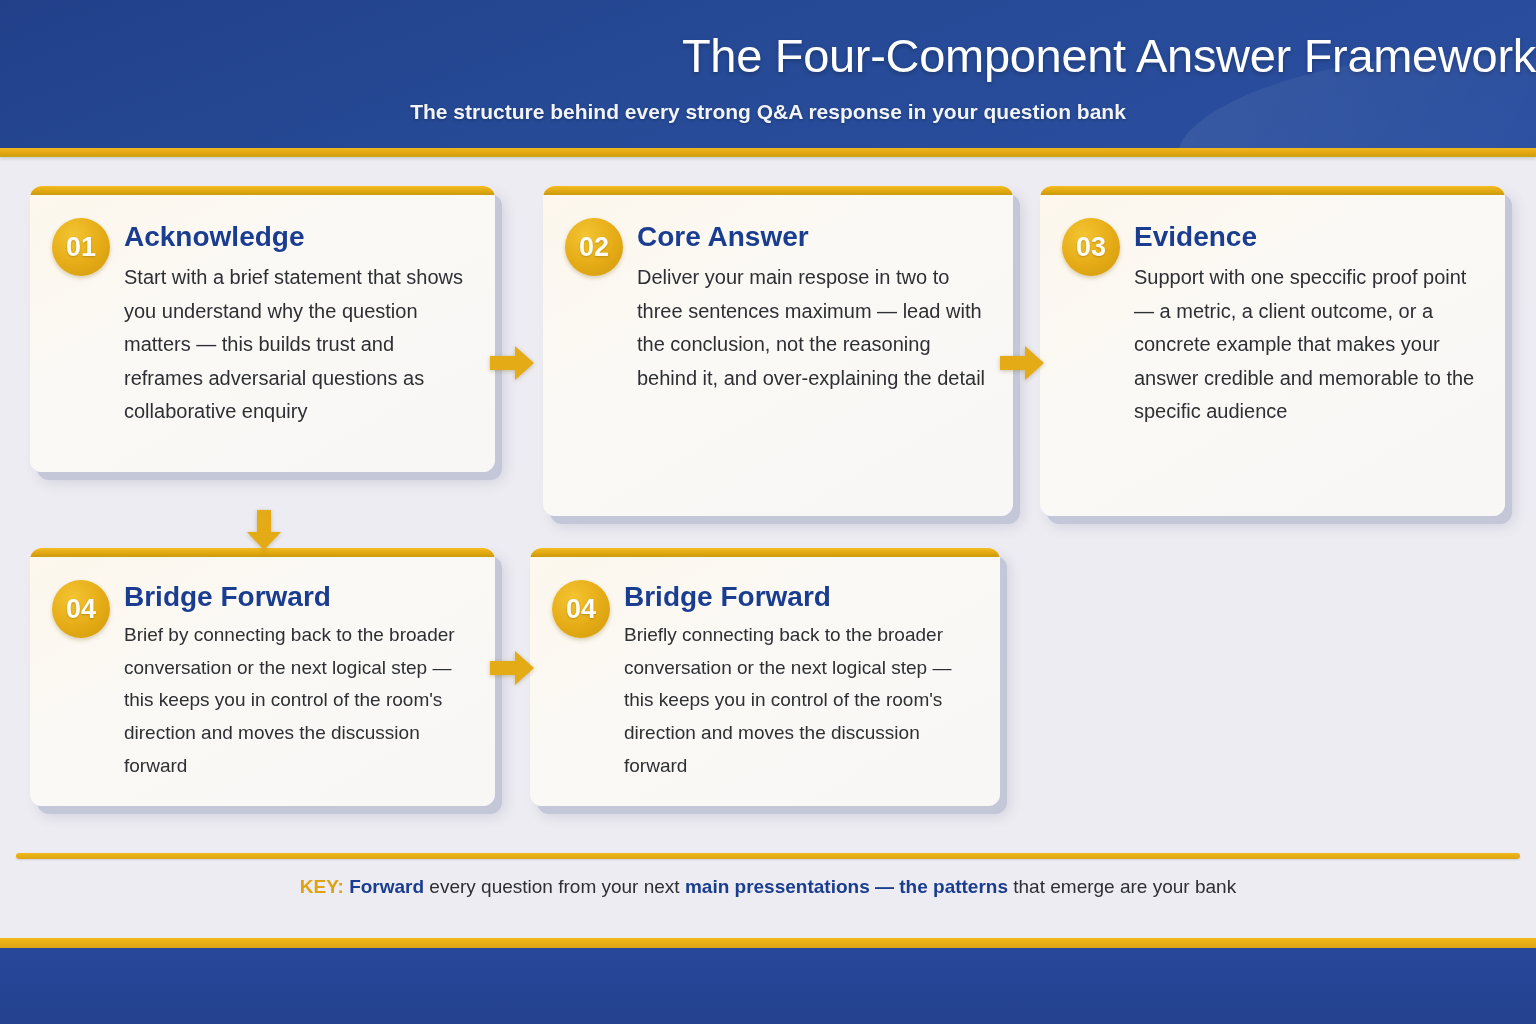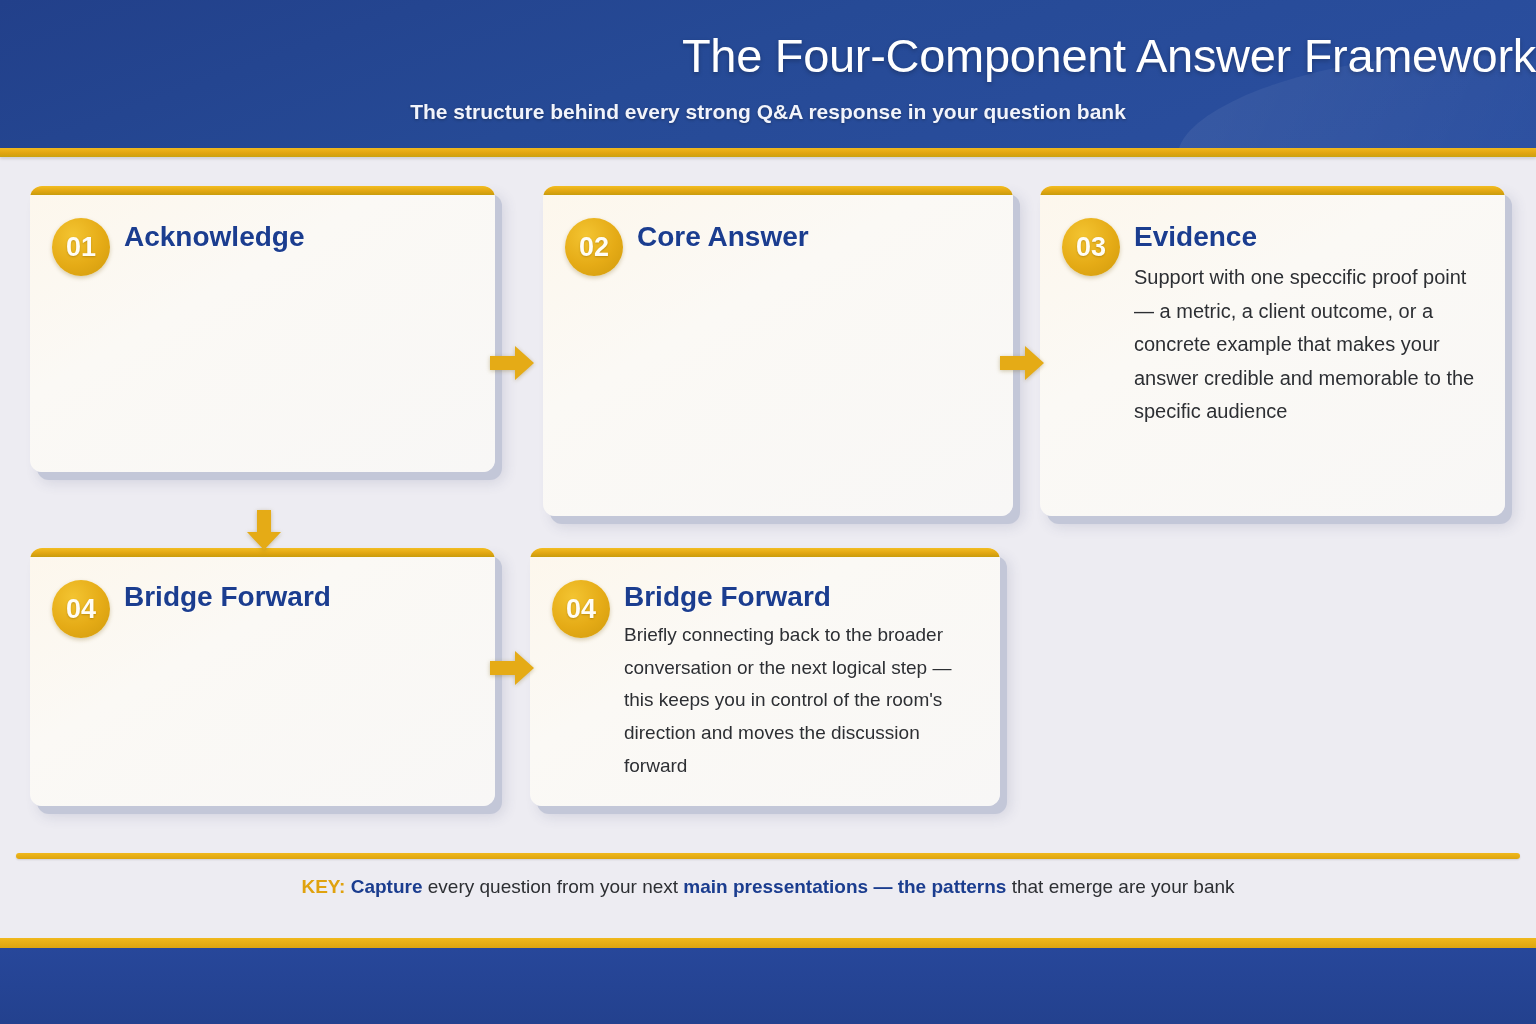--- a/index.html
+++ b/index.html
@@ -137,6 +137,7 @@
   <div class="card-inner">
     <div class="badge">01</div>
     <div class="card-title">Acknowledge</div>
+    <div class="card-body">Start with a brief statement that shows you understand why the question matters — this builds trust and reframes adversarial questions as collaborative enquiry</div>
   </div>
 </div>
 

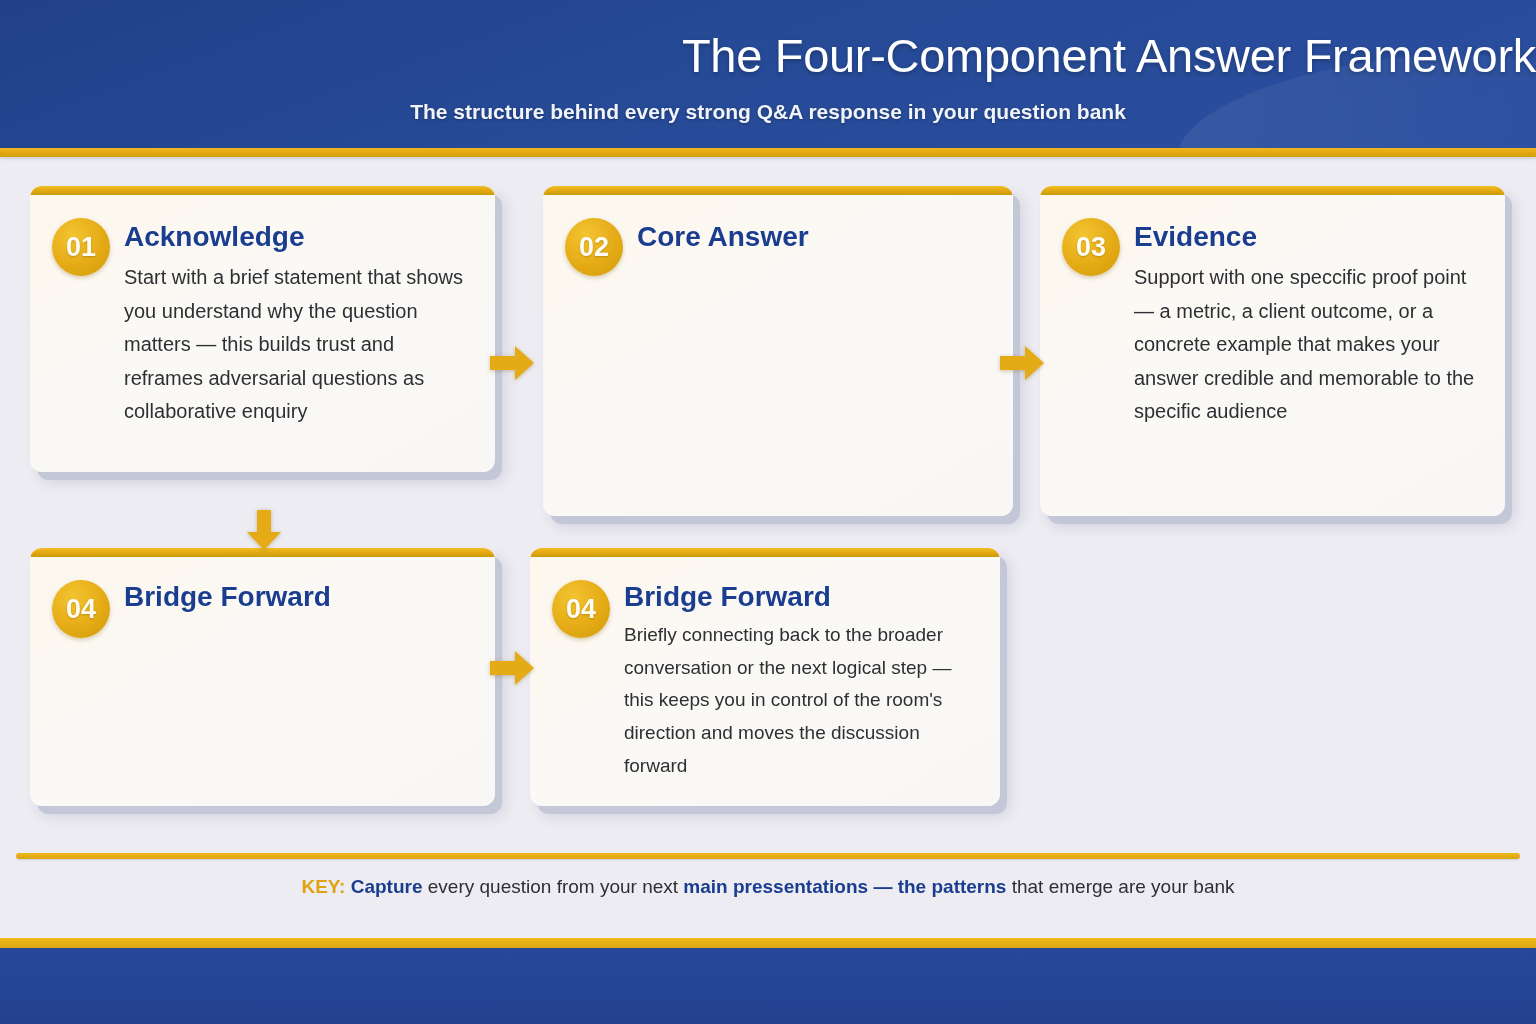--- a/index.html
+++ b/index.html
@@ -146,6 +146,7 @@
   <div class="card-inner">
     <div class="badge">02</div>
     <div class="card-title">Core Answer</div>
+    <div class="card-body">Deliver your main respose in two to three sentences maximum — lead with the conclusion, not the reasoning behind it, and over-explaining the detail</div>
   </div>
 </div>
 

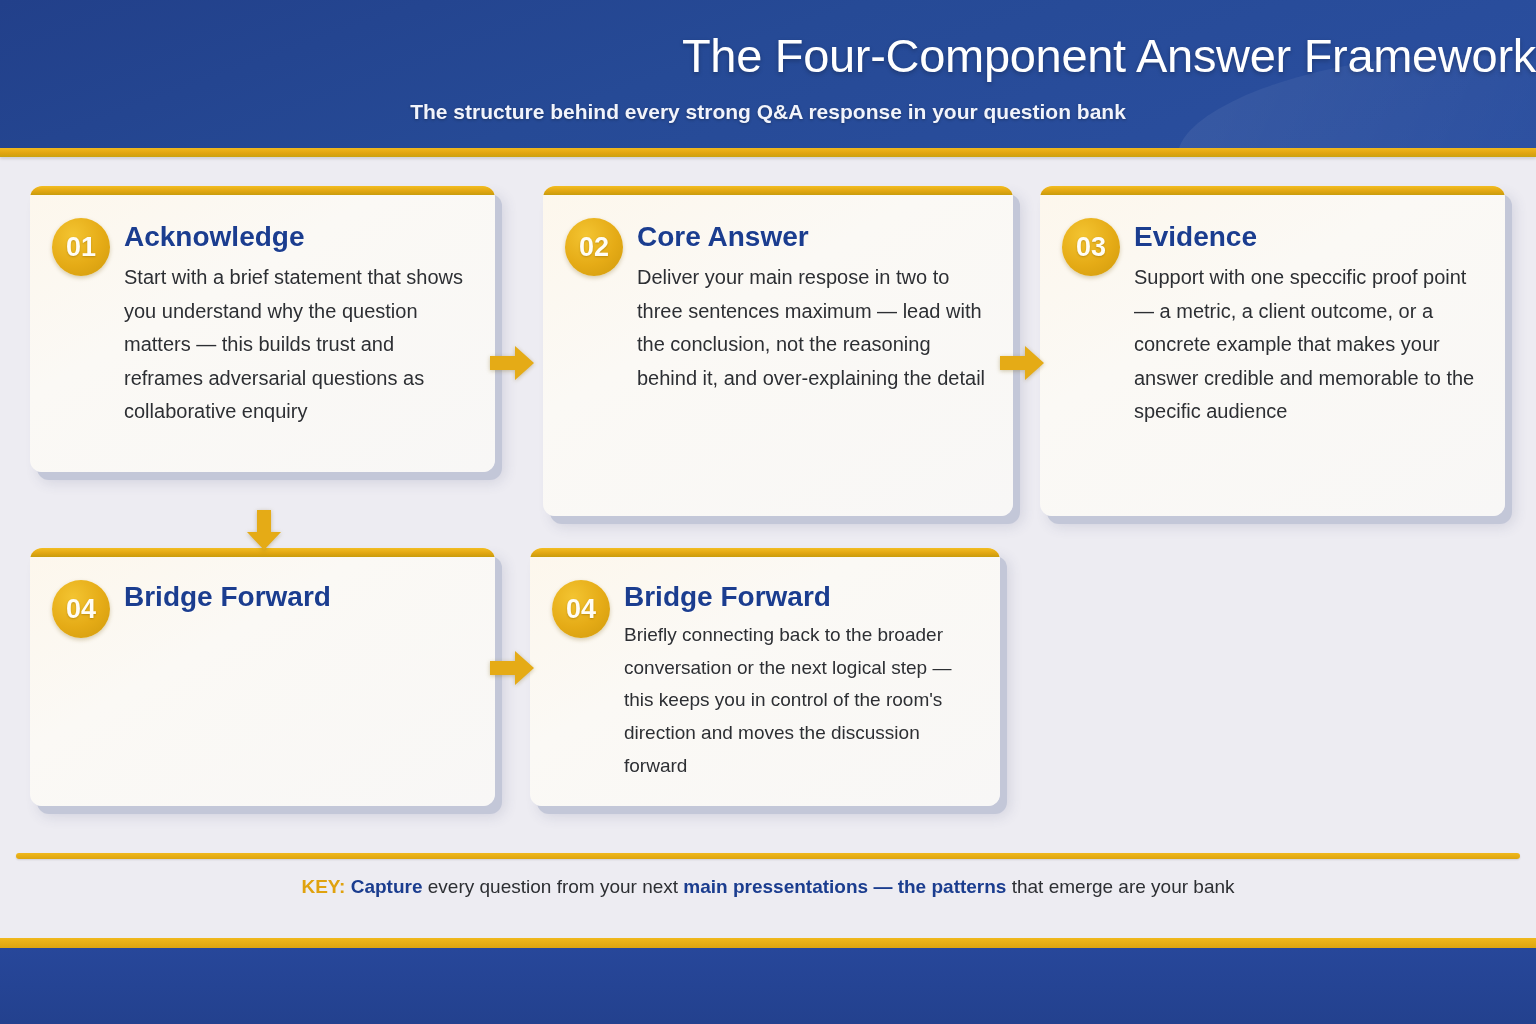--- a/index.html
+++ b/index.html
@@ -164,6 +164,7 @@
   <div class="card-inner">
     <div class="badge">04</div>
     <div class="card-title">Bridge Forward</div>
+    <div class="card-body">Brief by connecting back to the broader conversation or the next logical step — this keeps you in control of the room's direction and moves the discussion forward</div>
   </div>
 </div>
 

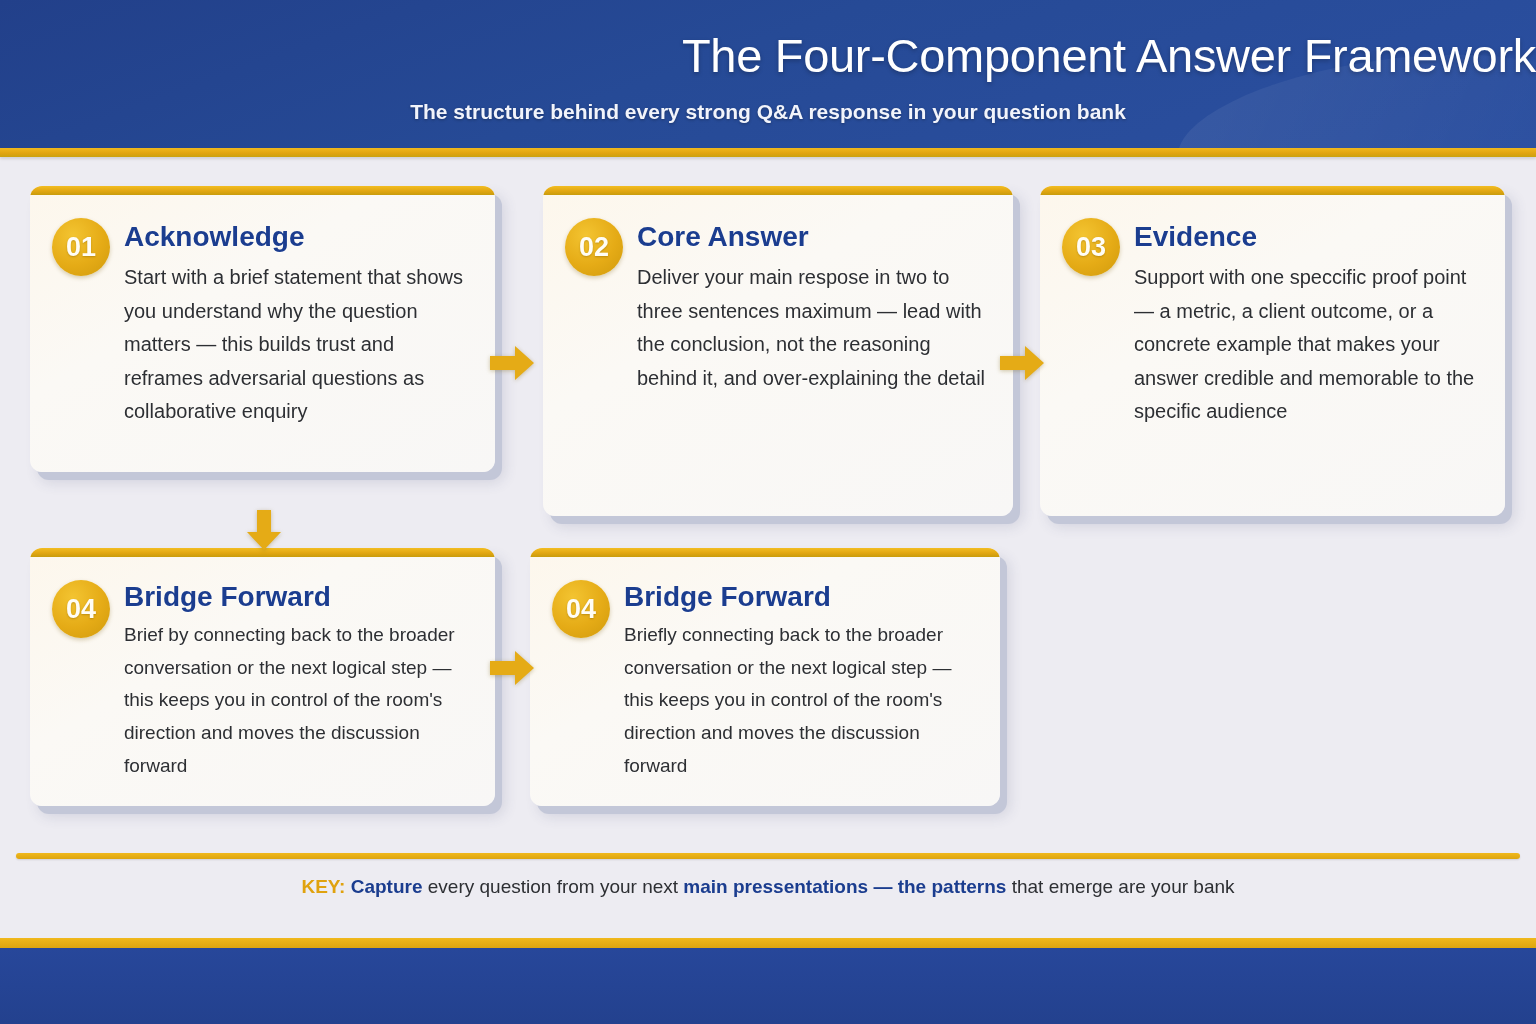--- a/index.html
+++ b/index.html
@@ -192,7 +192,7 @@
 
 <div class="key-divider"></div>
 <div class="key-line">
-  <span class="key-label">KEY:</span><span>&nbsp;</span><span class="key-strong">Capture</span><span> every question from your next </span><span class="key-strong">main pressentations — the patterns</span><span> that emerge are your bank</span>
+  <span class="key-label">KEY:</span><span>&nbsp;</span><span class="key-strong">Forward</span><span> every question from your next </span><span class="key-strong">main pressentations — the patterns</span><span> that emerge are your bank</span>
 </div>
 <div class="bottom-gold-bar"></div>
 <div class="bottom-band"></div>

